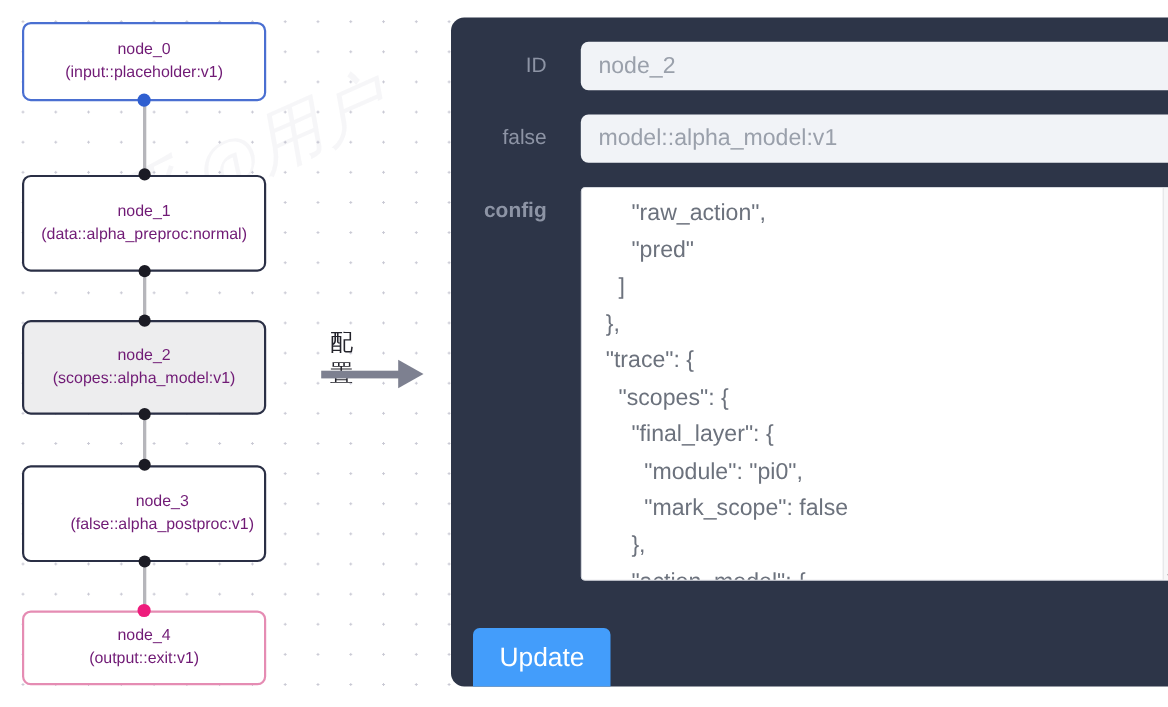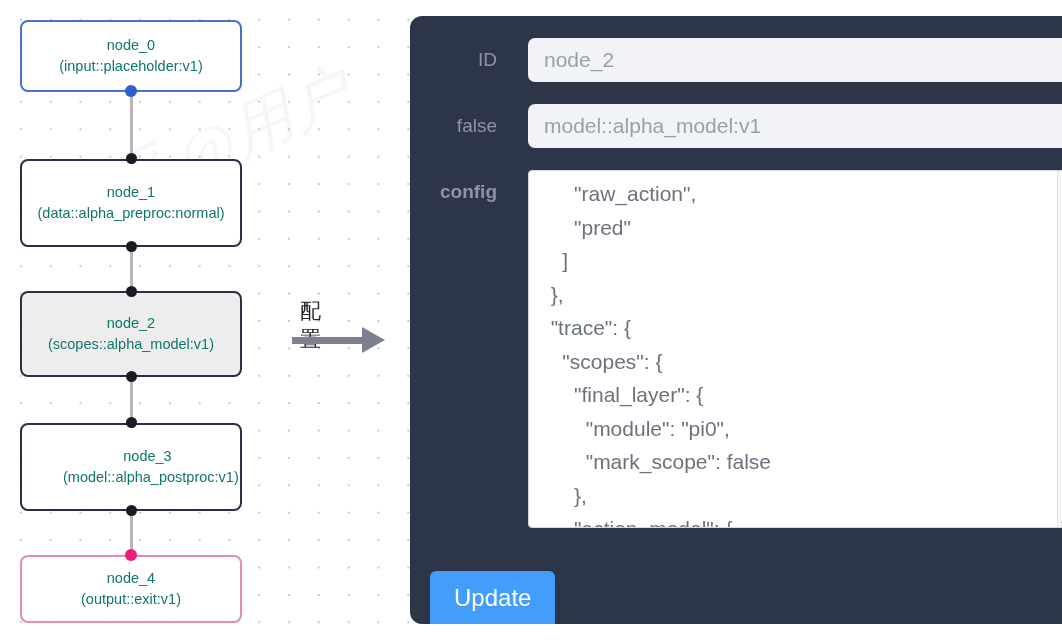--- a/index.html
+++ b/index.html
@@ -53,7 +53,7 @@
     align-items: center;
     justify-content: center;
     text-align: center;
-    color: #0f766e;
+    color: #701a75;
     font-size: 14.5px;
     line-height: 1.45;
     padding: 4px 8px;

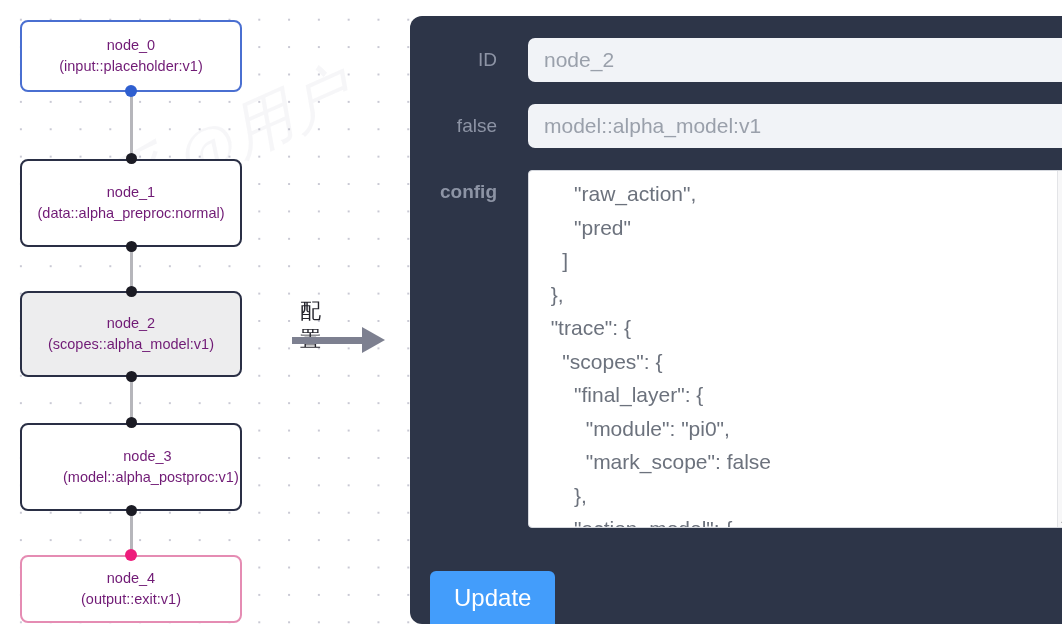--- a/index.html
+++ b/index.html
@@ -244,7 +244,7 @@
   <div class="dot" style="left:126px; top:371px;"></div>
 
   <div class="node" style="left:20px; top:423px; width:222px; height:88px;padding-left:41px;">
-    <span class="node-text"><span>node_3</span><br><span>(model::alpha_postproc:v1)</span></span>
+    <span class="node-text"><span>node_3</span><br><span>(false::alpha_postproc:v1)</span></span>
   </div>
   <div class="dot" style="left:126px; top:417px;"></div>
   <div class="dot" style="left:126px; top:505px;"></div>

